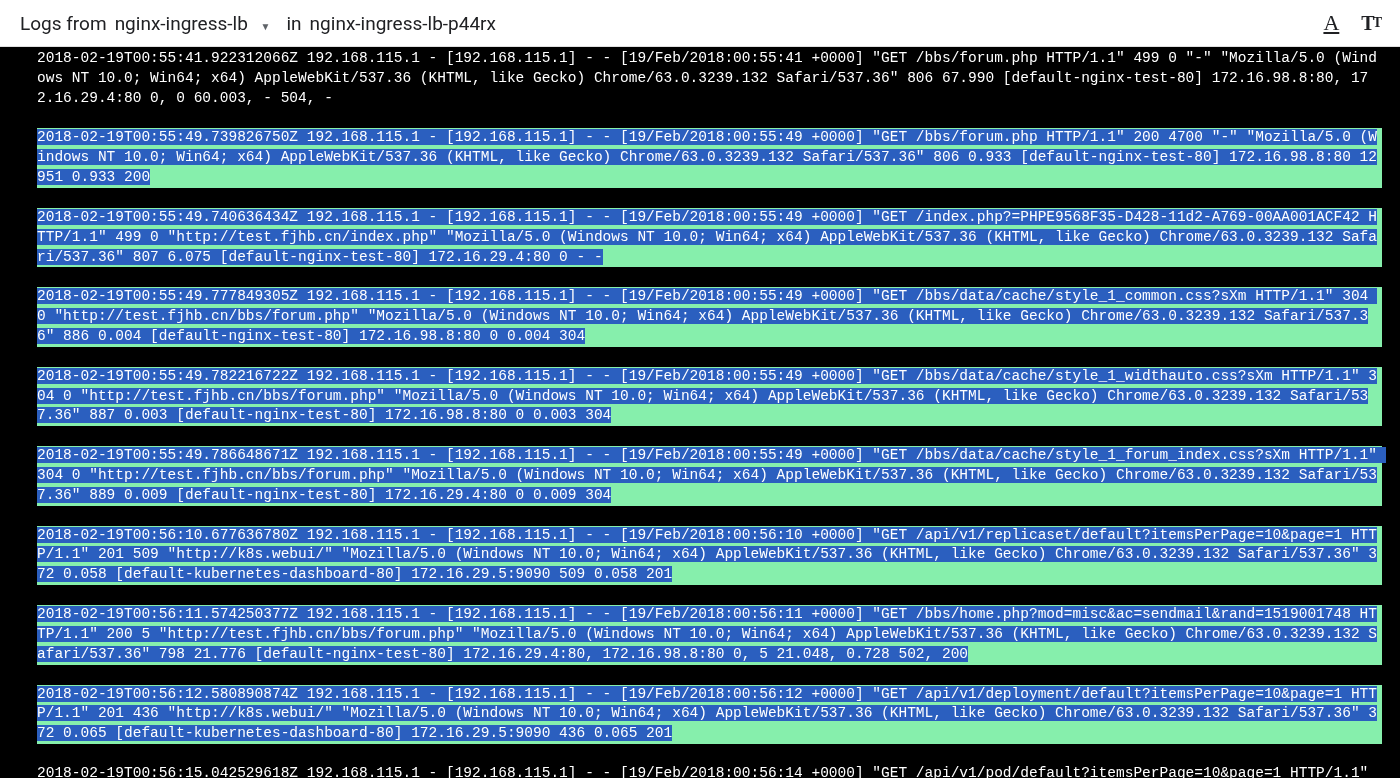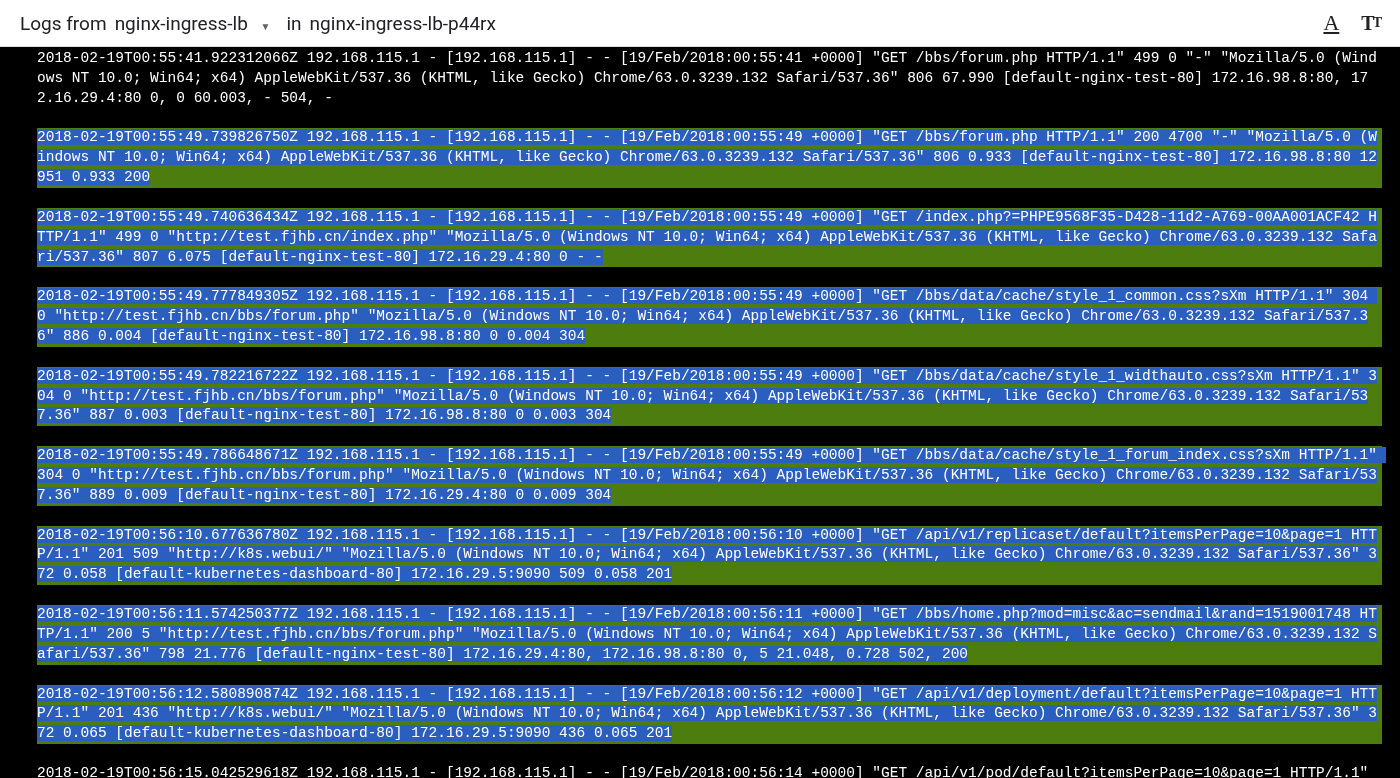--- a/index.html
+++ b/index.html
@@ -79,7 +79,7 @@
       margin-left: 19px;
     }
     .log-line.selected {
-      background: #4d7c0f;
+      background: #86efac;
       color: #fff;
     }
     .log-line.selected .inner {

